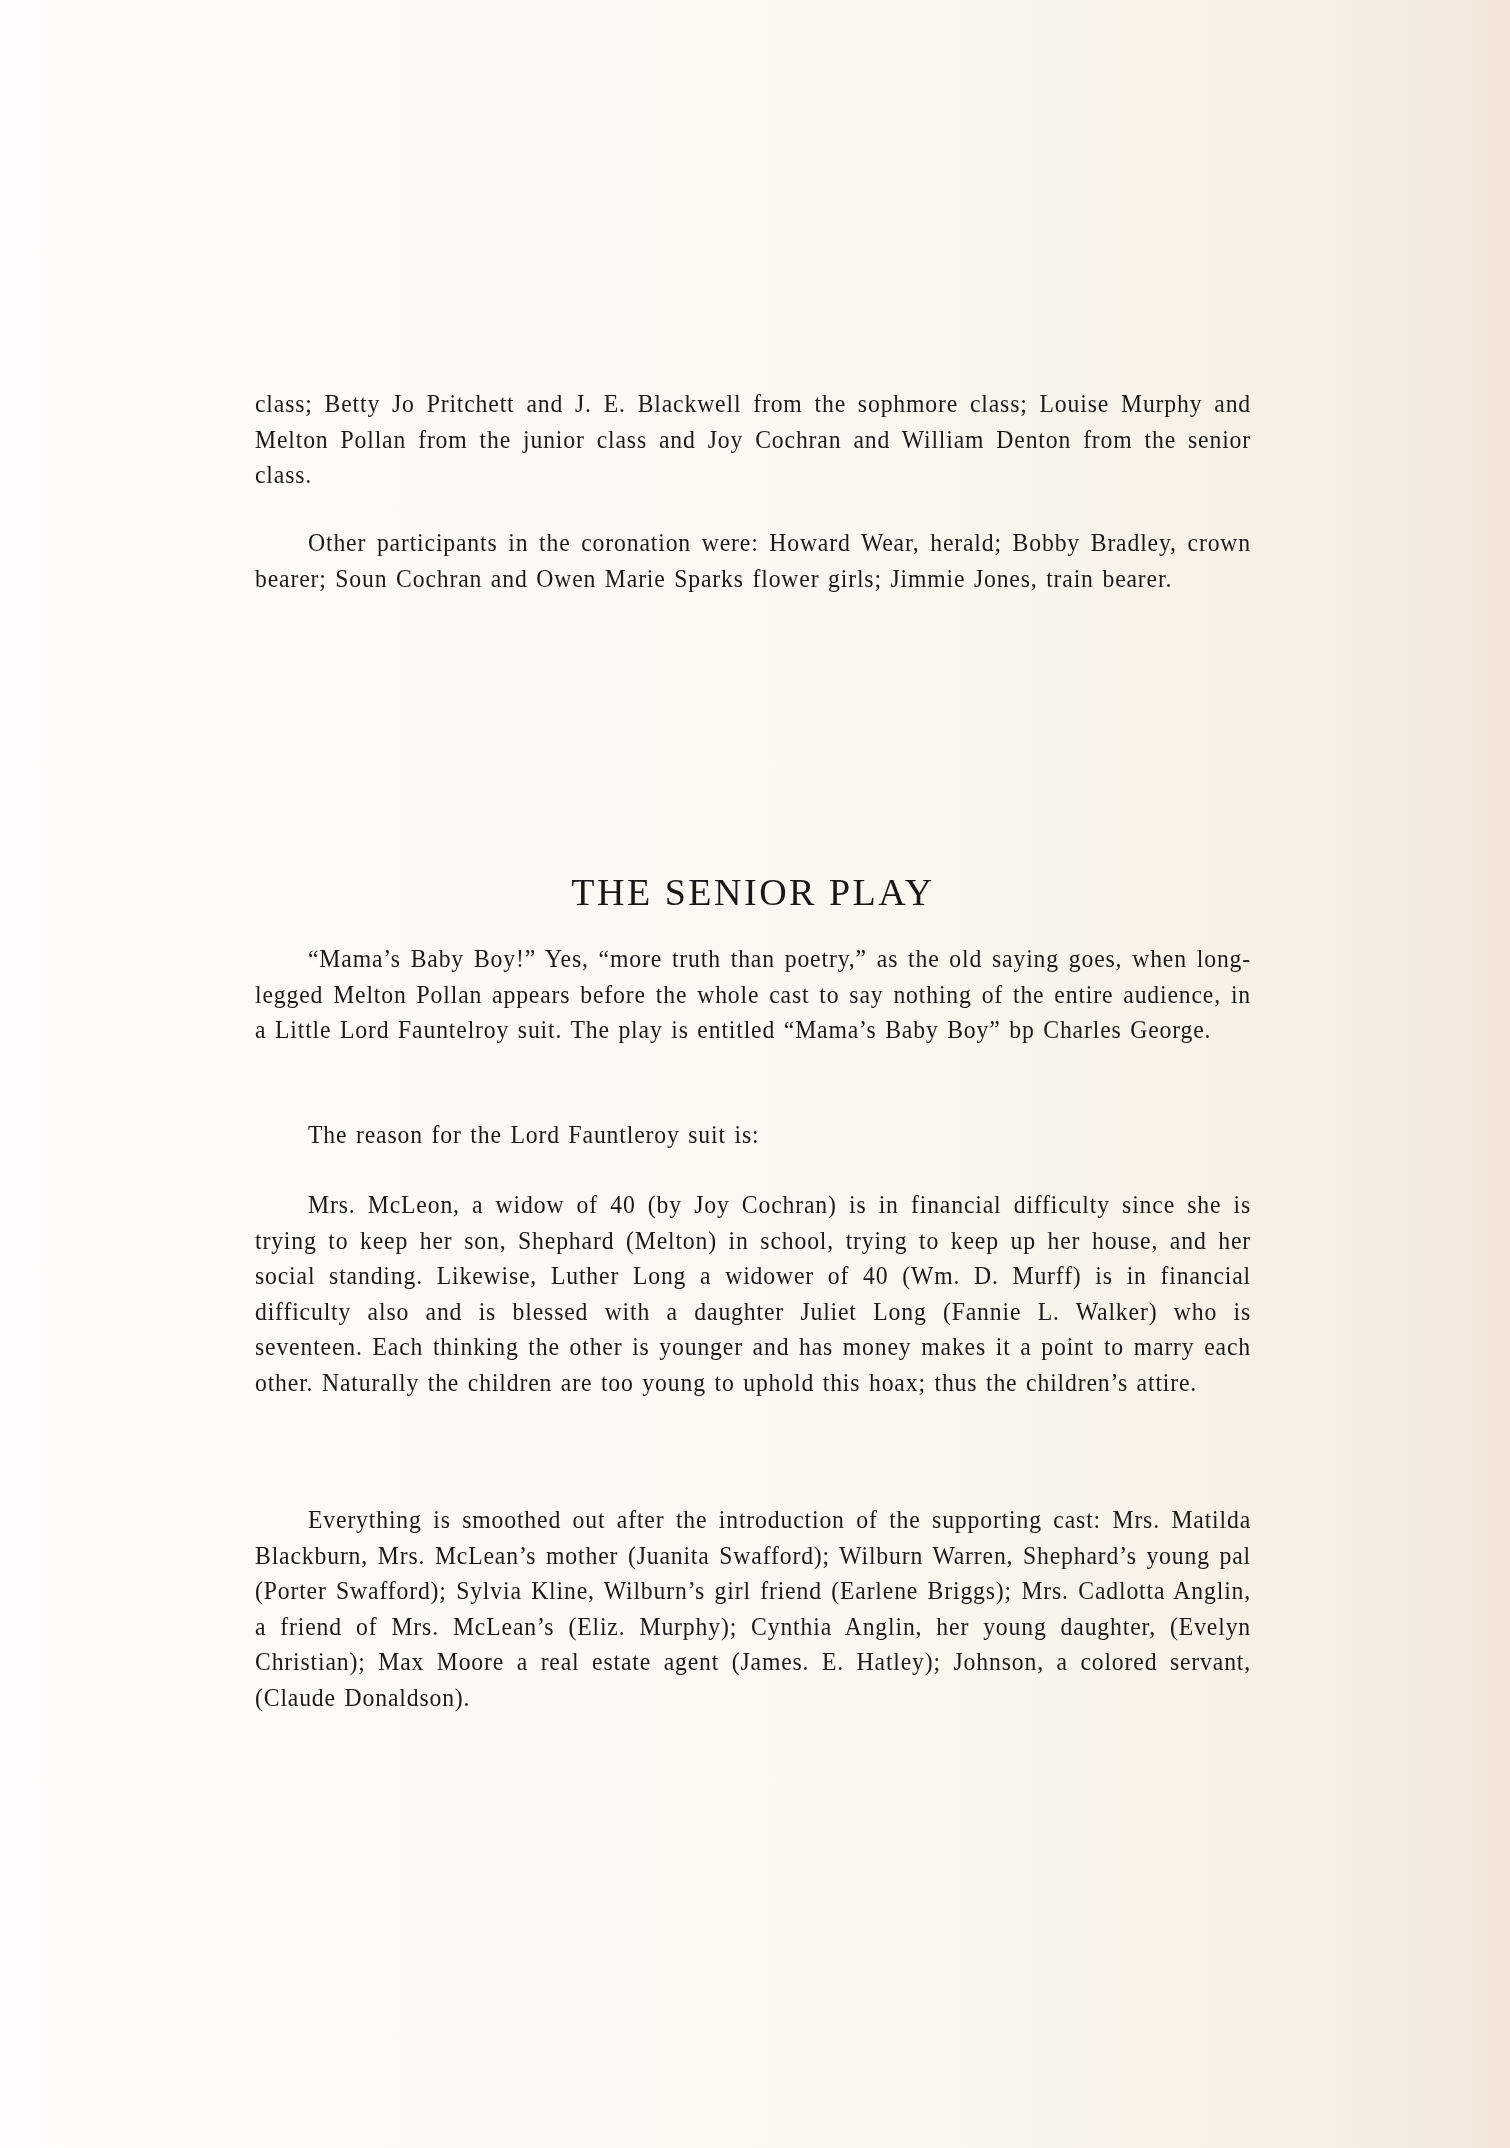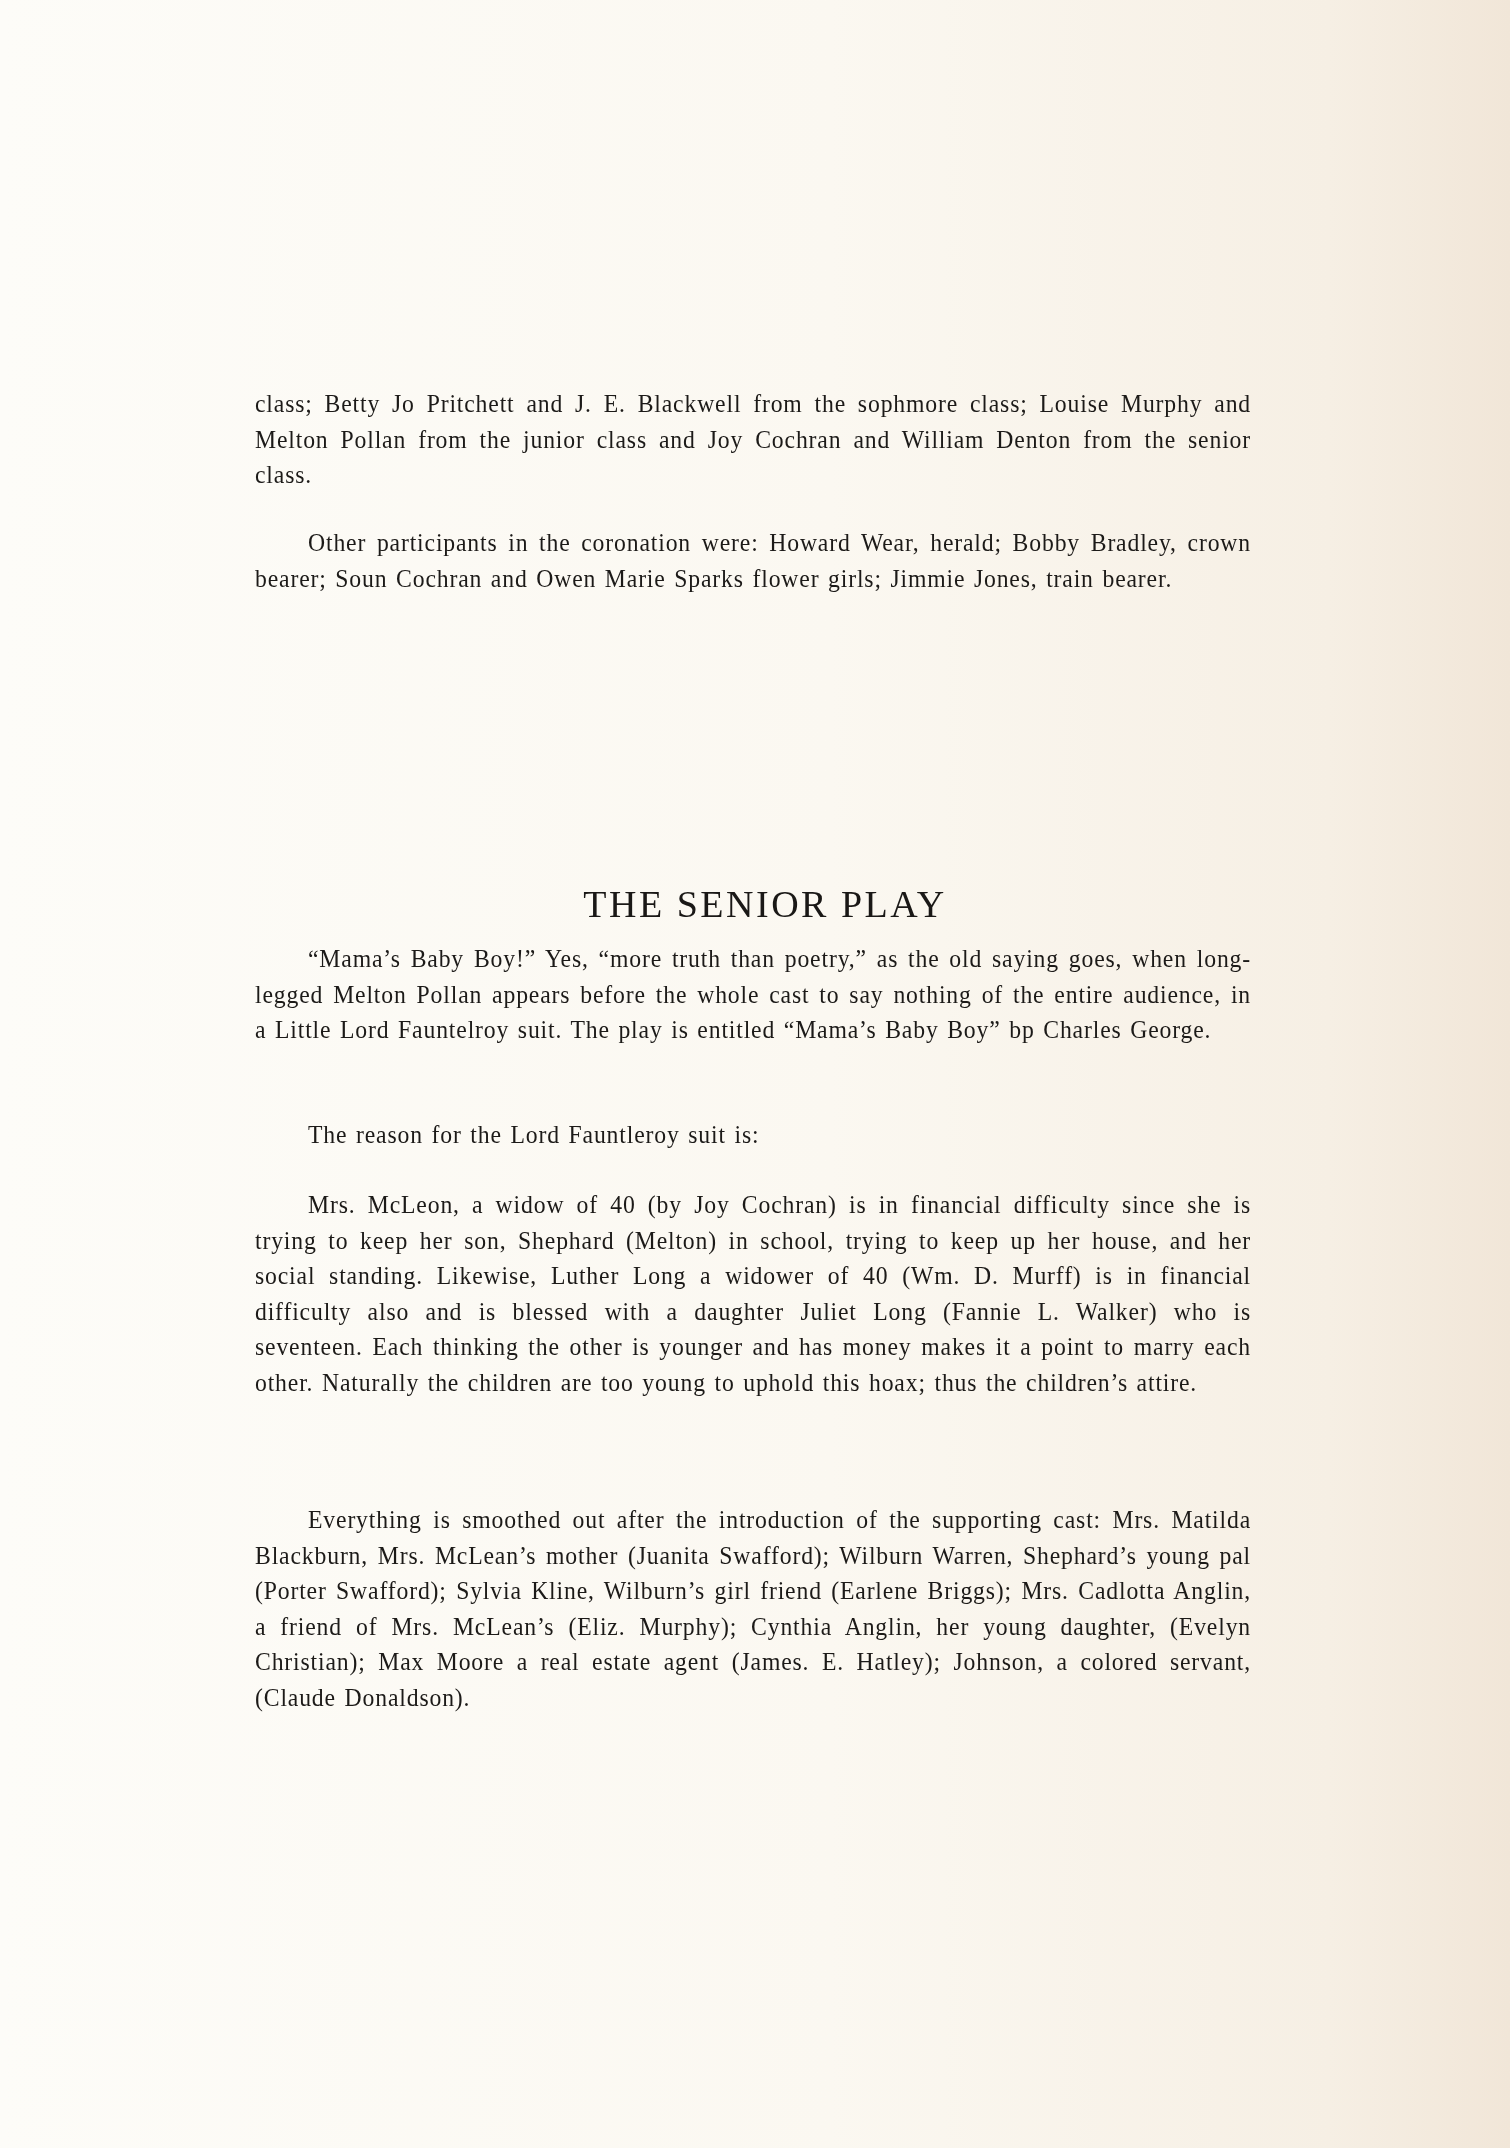--- a/index.html
+++ b/index.html
@@ -50,7 +50,7 @@
       font-size: 38px;
       letter-spacing: 2.5px;
       font-weight: normal;
-      margin: 12px;
+      margin: 0;
       color: #1a1816;
     }
     #p-intro      { top: 941px; }

